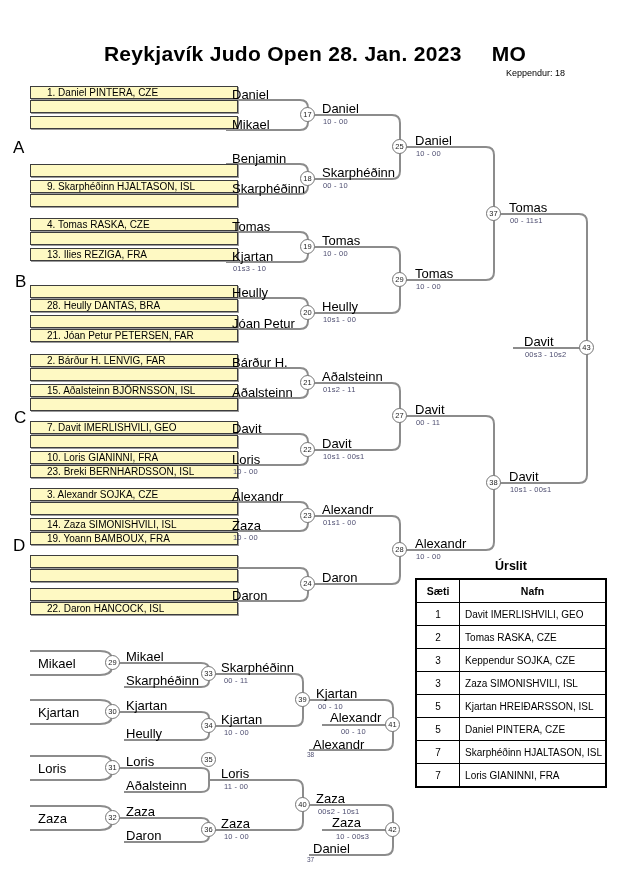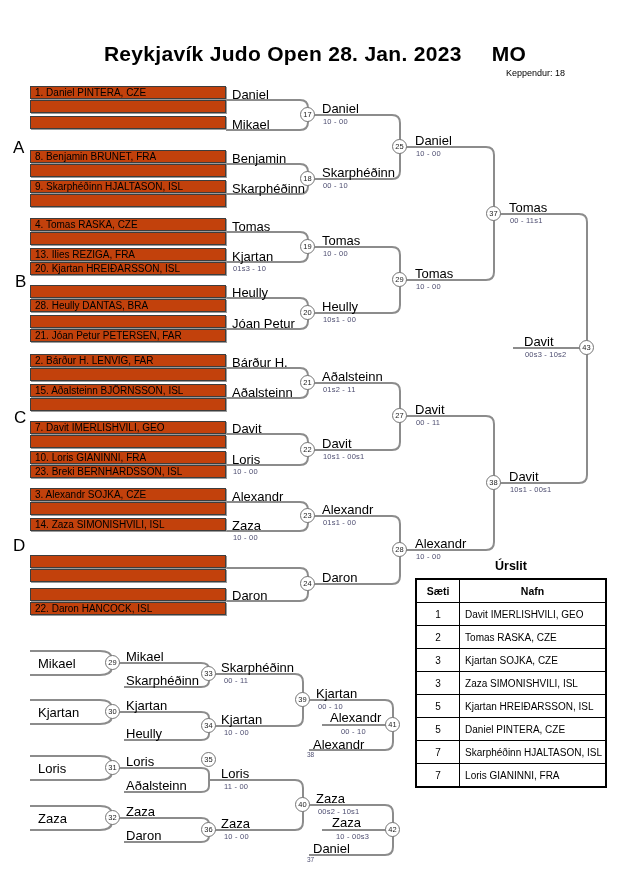--- a/index.html
+++ b/index.html
@@ -9,8 +9,8 @@
          gap:30px;font-size:21px;font-weight:bold;letter-spacing:.3px;z-index:4}
   .kepp{position:absolute;left:470px;top:68px;width:131px;text-align:center;font-size:9px;z-index:4}
   .sec{position:absolute;font-size:17px;z-index:4}
-  .bx{position:absolute;left:30px;width:190px;height:11px;border:1px solid #3d3d3d;background:#c2410c;
-      box-shadow:1px 1px 0 #9a9a9a;font-size:10px;line-height:11px;padding-left:4px;
+  .bx{position:absolute;left:30px;width:190px;height:11px;border:1px solid #3d3d3d;background:#fef9c3;
+      box-shadow:1px 1px 0 #9a9a9a;font-size:10px;line-height:11px;padding-left:16px;
       white-space:nowrap;overflow:hidden;z-index:2}
   .wn{position:absolute;font-size:13px;white-space:nowrap;z-index:2}
   .sc{position:absolute;font-size:7.5px;color:#4d4d70;letter-spacing:.2px;white-space:nowrap;z-index:2}

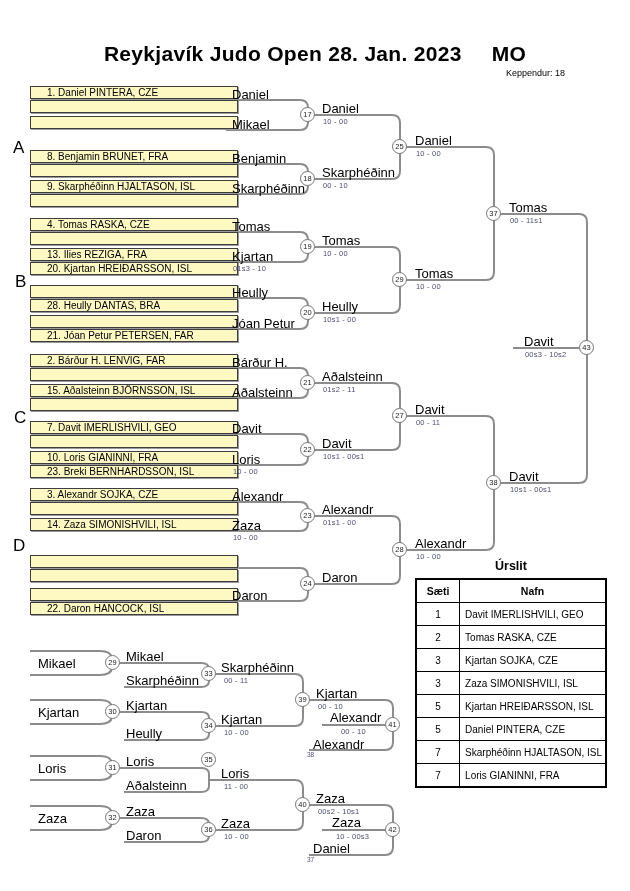--- a/index.html
+++ b/index.html
@@ -57,7 +57,6 @@
   <div class="bx" style="top:86px">1. Daniel PINTERA, CZE</div>
   <div class="bx" style="top:100px"></div>
   <div class="bx" style="top:116px"></div>
-  <div class="bx" style="top:150px">8. Benjamin BRUNET, FRA</div>
   <div class="bx" style="top:164px"></div>
   <div class="bx" style="top:180px">9. Skarphéðinn HJALTASON, ISL</div>
   <div class="bx" style="top:194px"></div>

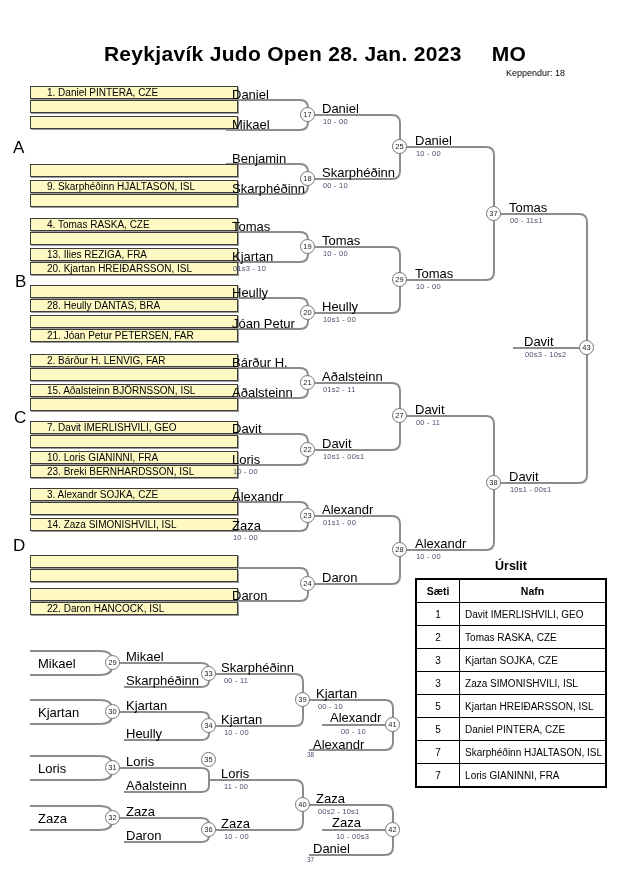--- a/index.html
+++ b/index.html
@@ -64,7 +64,6 @@
   <div class="bx" style="top:218px">4. Tomas RASKA, CZE</div>
   <div class="bx" style="top:232px"></div>
   <div class="bx" style="top:248px">13. Ilies REZIGA, FRA</div>
-  <div class="bx" style="top:262px">20. Kjartan HREIÐARSSON, ISL</div>
   <div class="bx" style="top:285px"></div>
   <div class="bx" style="top:299px">28. Heully DANTAS, BRA</div>
   <div class="bx" style="top:315px"></div>

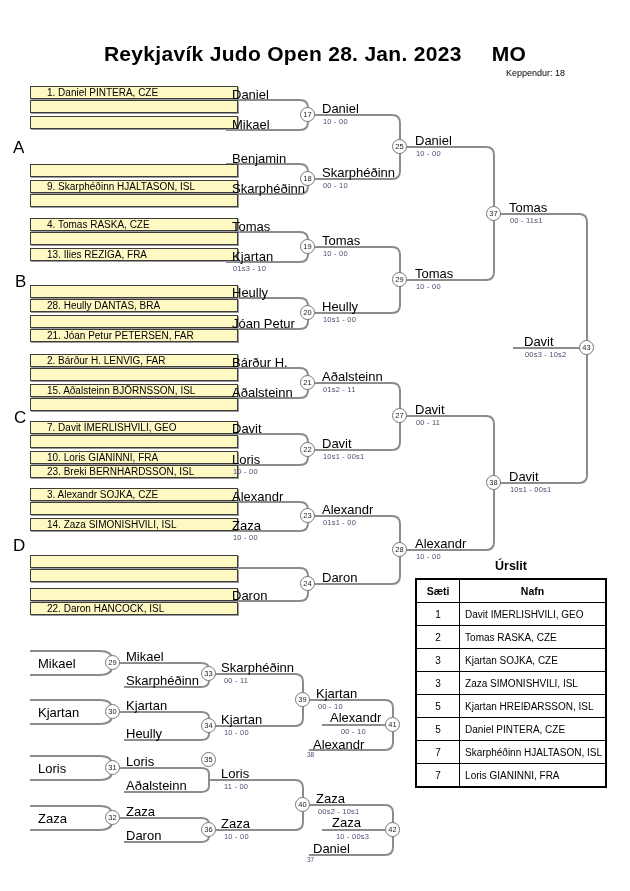--- a/index.html
+++ b/index.html
@@ -81,6 +81,7 @@
   <div class="bx" style="top:488px">3. Alexandr SOJKA, CZE</div>
   <div class="bx" style="top:502px"></div>
   <div class="bx" style="top:518px">14. Zaza SIMONISHVILI, ISL</div>
+  <div class="bx" style="top:532px">19. Yoann BAMBOUX, FRA</div>
   <div class="bx" style="top:555px"></div>
   <div class="bx" style="top:569px"></div>
   <div class="bx" style="top:588px"></div>

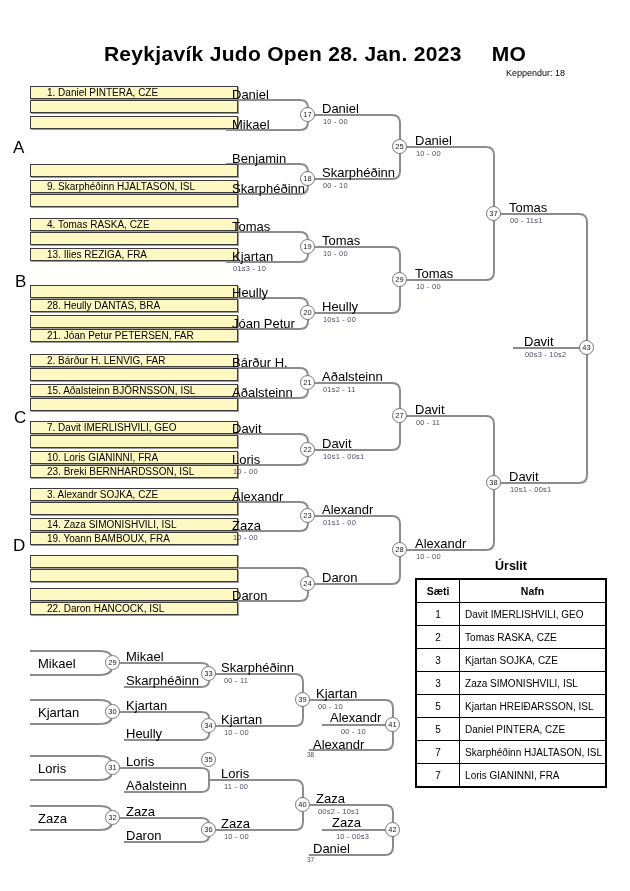--- a/index.html
+++ b/index.html
@@ -223,7 +223,7 @@
     </tr>
     <tr>
       <td class="rank">3</td>
-      <td class="name">Kjartan SOJKA, CZE</td>
+      <td class="name">Keppendur SOJKA, CZE</td>
     </tr>
     <tr>
       <td class="rank">3</td>

